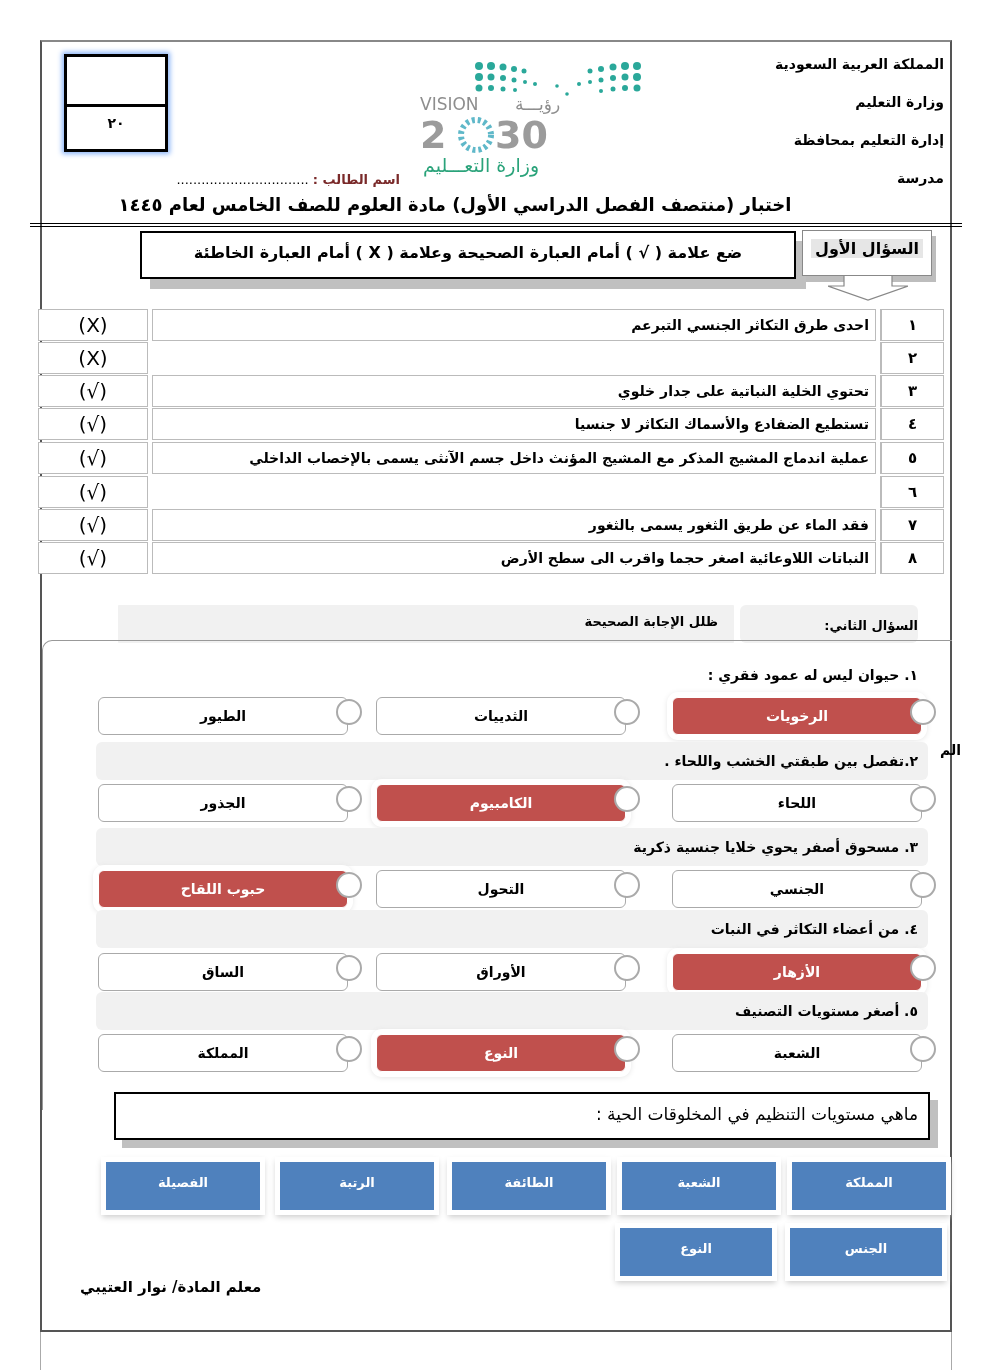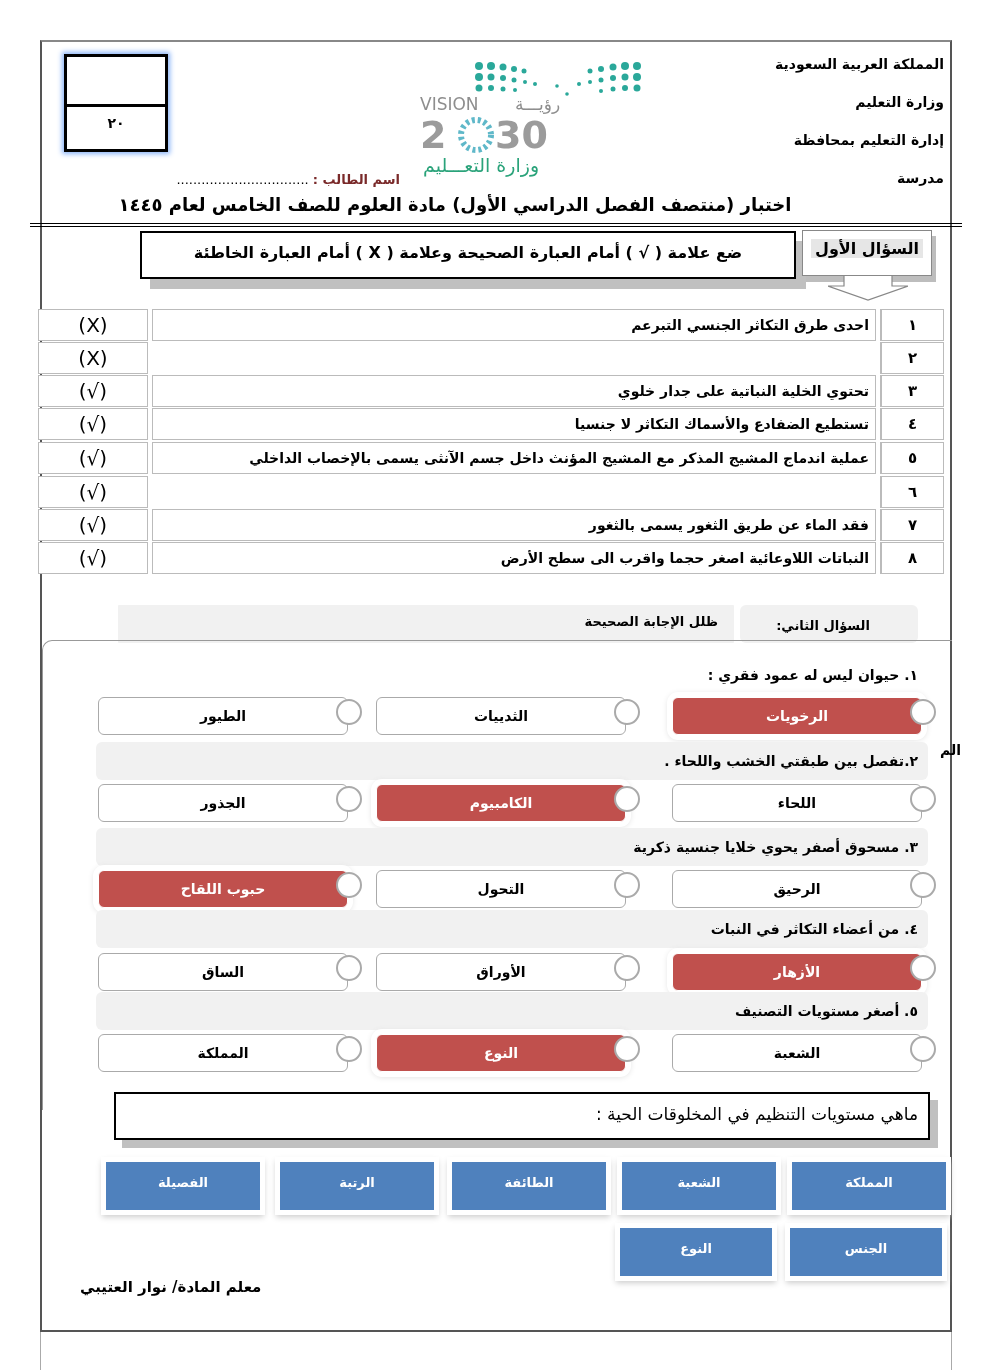--- a/index.html
+++ b/index.html
@@ -32,7 +32,7 @@
   .cell.ans { right: 796px; width: 110px; text-align: center; font-size: 20px; line-height: 30px; }
   
   .q2-tab-main { left: 118px; top: 605px; width: 616px; height: 38px; background: #f1f1f1; border-radius: 1px; text-align: right; padding-right: 16px; font-weight: bold; font-size: 13px; line-height: 34px; }
-  .q2-tab-label { left: 740px; top: 605px; width: 178px; height: 38px; background: #f1f1f1; border-radius: 6px; text-align: center; padding-right: 12px; font-weight: bold; font-size: 13px; line-height: 42px; }
+  .q2-tab-label { left: 740px; top: 605px; width: 178px; height: 38px; background: #f1f1f1; border-radius: 6px; text-align: right; font-weight: bold; font-size: 13px; line-height: 42px; }
   .q2-panel { left: 42px; top: 640px; width: 910px; height: 470px; border-top: 1px solid #999; border-left: 1px solid #999; border-top-left-radius: 10px; }
   .mcq-q { left: 96px; width: 832px; height: 38px; background: #f1f1f1; border-radius: 6px; text-align: right; padding-right: 10px; font-weight: bold; font-size: 14px; line-height: 38px; white-space: nowrap; }
   .mcq-q.first { background: transparent; }

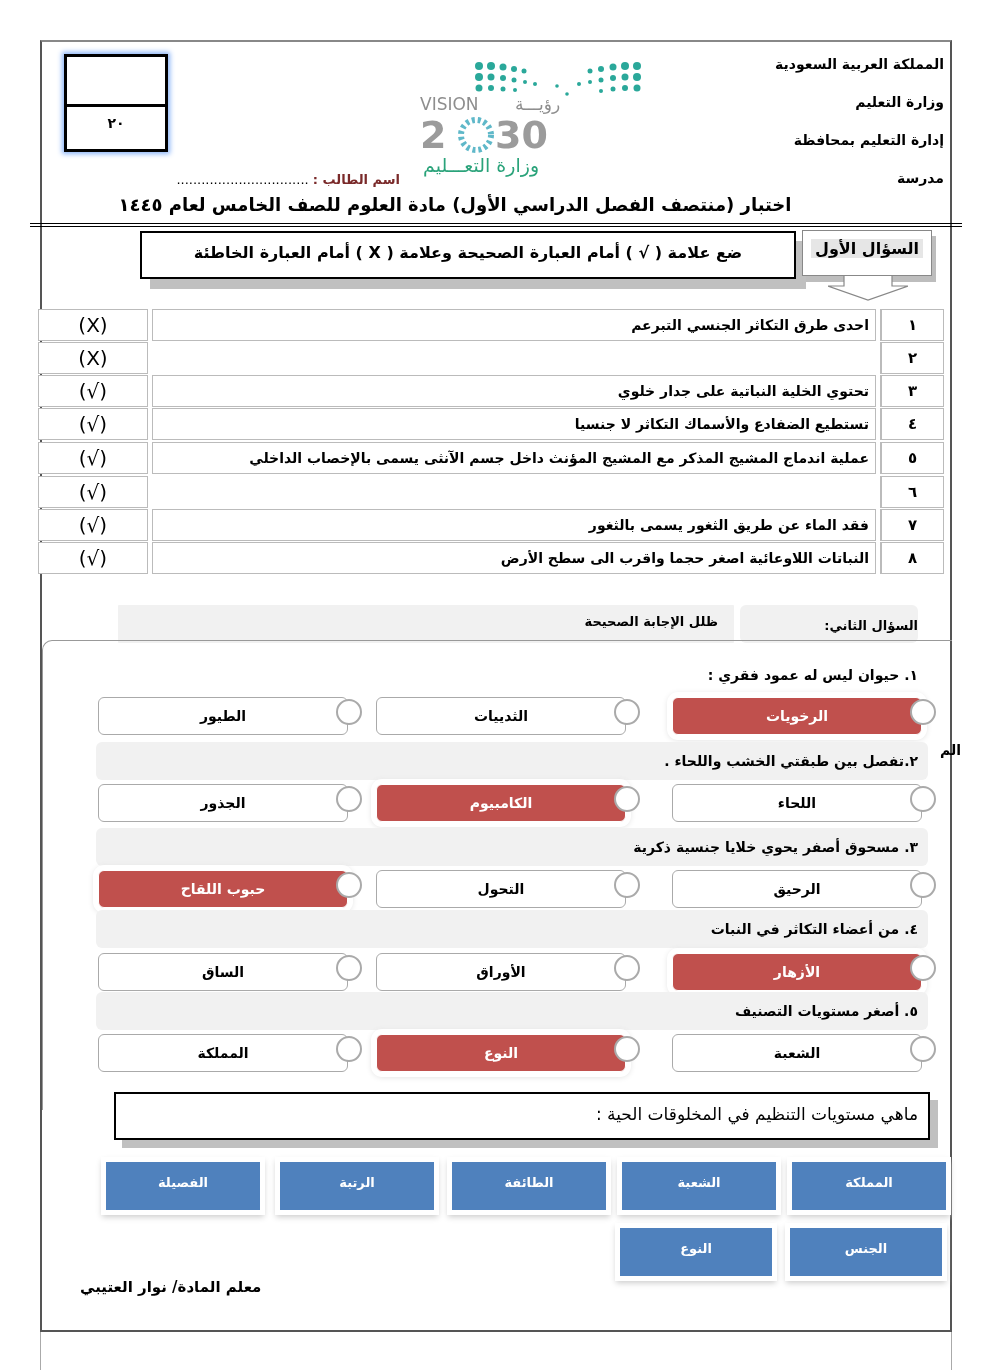--- a/index.html
+++ b/index.html
@@ -185,7 +185,7 @@
     <div class="abs opt rtl" style="top: 784px; left: 98px; width: 250px;">الجذور</div>
     <div class="abs radio" style="top: 786px; left: 336px;"></div>
     <div class="abs mcq-q rtl" style="top: 828px;">٣. مسحوق أصفر يحوي خلايا جنسية ذكرية</div>
-    <div class="abs opt rtl" style="top: 870px; left: 672px; width: 250px;">الرحيق</div>
+    <div class="abs opt rtl" style="top: 870px; left: 672px; width: 250px;">الجنسي</div>
     <div class="abs radio" style="top: 872px; left: 910px;"></div>
     <div class="abs opt rtl" style="top: 870px; left: 376px; width: 250px;">التحول</div>
     <div class="abs radio" style="top: 872px; left: 614px;"></div>

